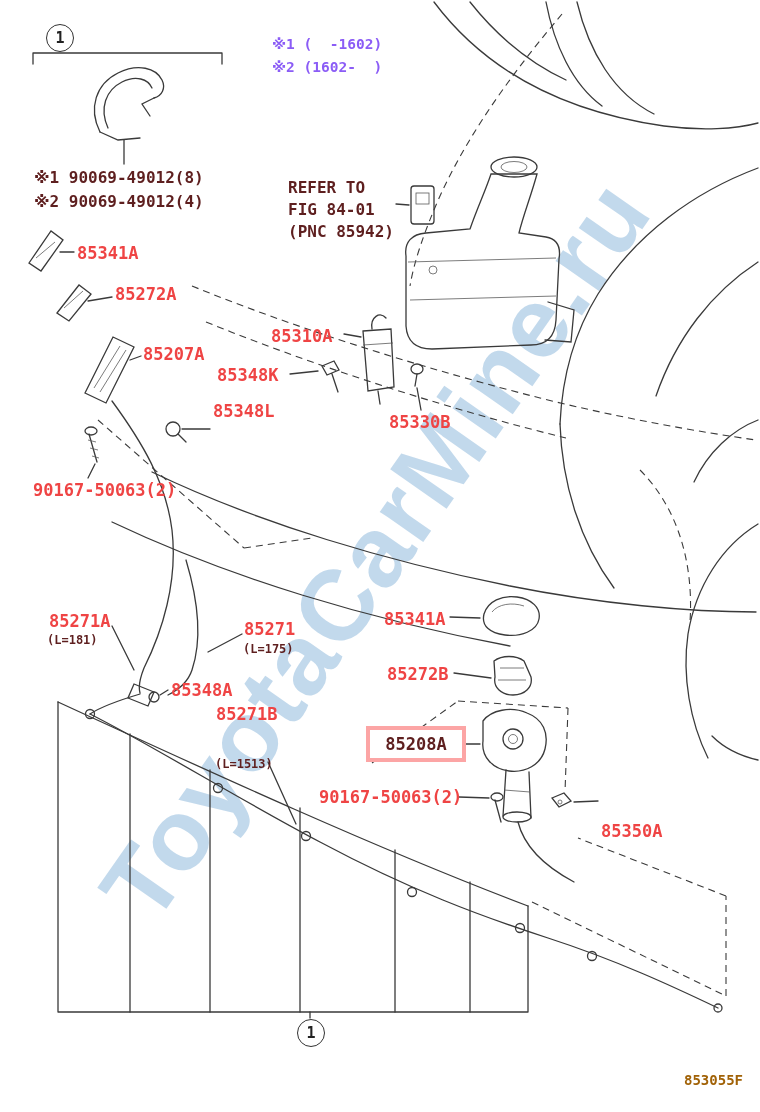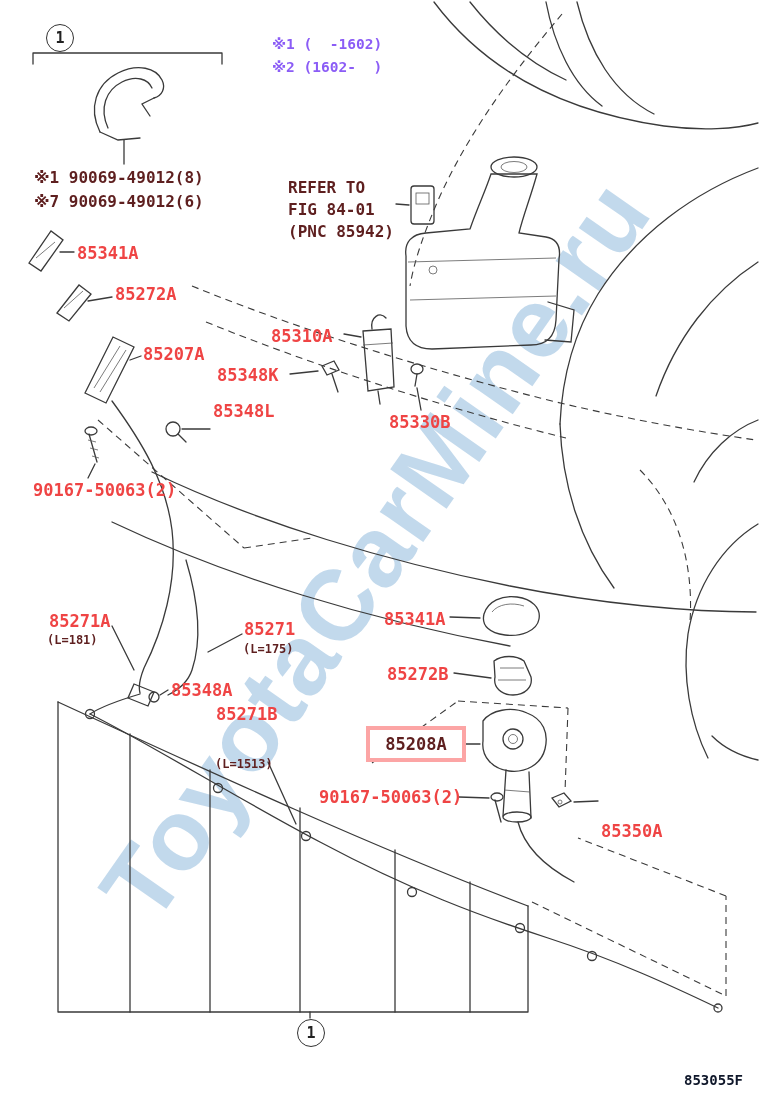--- a/index.html
+++ b/index.html
@@ -182,7 +182,7 @@
   <div class="note" style="left:272px;top:59px">※2 (1602-  )</div>
 
   <div class="clp" style="left:34px;top:168px">※1 90069-49012(8)</div>
-  <div class="clp" style="left:34px;top:192px">※7 90069-49012(6)</div>
+  <div class="clp" style="left:34px;top:192px">※2 90069-49012(4)</div>
 
   <div class="clp" style="left:288px;top:178px">REFER TO</div>
   <div class="clp" style="left:288px;top:200px">FIG 84-01</div>

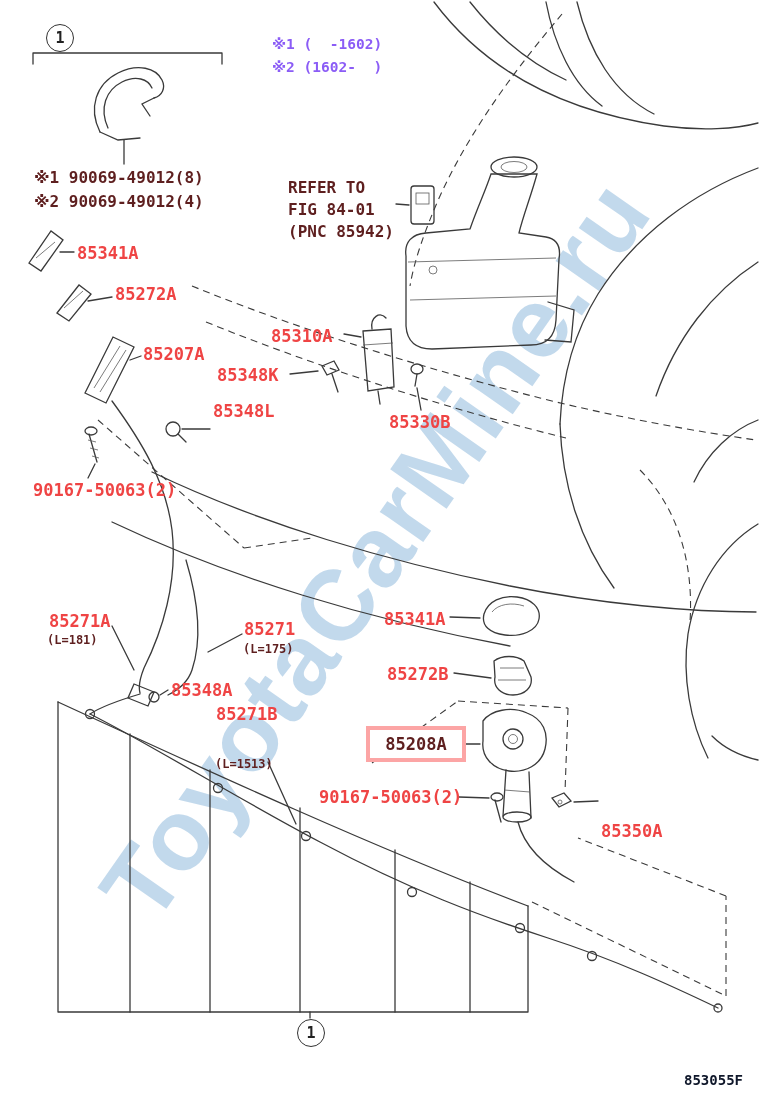--- a/index.html
+++ b/index.html
@@ -18,7 +18,7 @@
   .note{position:absolute;z-index:4;color:#8b5cf6;font-weight:bold;font-size:14.5px;white-space:pre;}
   .clp{position:absolute;z-index:4;color:#5e1f1f;font-weight:bold;font-size:16px;white-space:pre;}
   .sub{position:absolute;z-index:4;color:#5e1f1f;font-weight:bold;font-size:12px;white-space:pre;}
-  .code{position:absolute;z-index:4;color:#0f172a;font-weight:bold;font-size:14px;}
+  .code{position:absolute;z-index:4;color:#a16207;font-weight:bold;font-size:14px;}
   .callout{
     position:absolute;z-index:4;width:26px;height:26px;border:1.6px solid #333;
     border-radius:50%;color:#222;font-size:15px;font-weight:bold;

